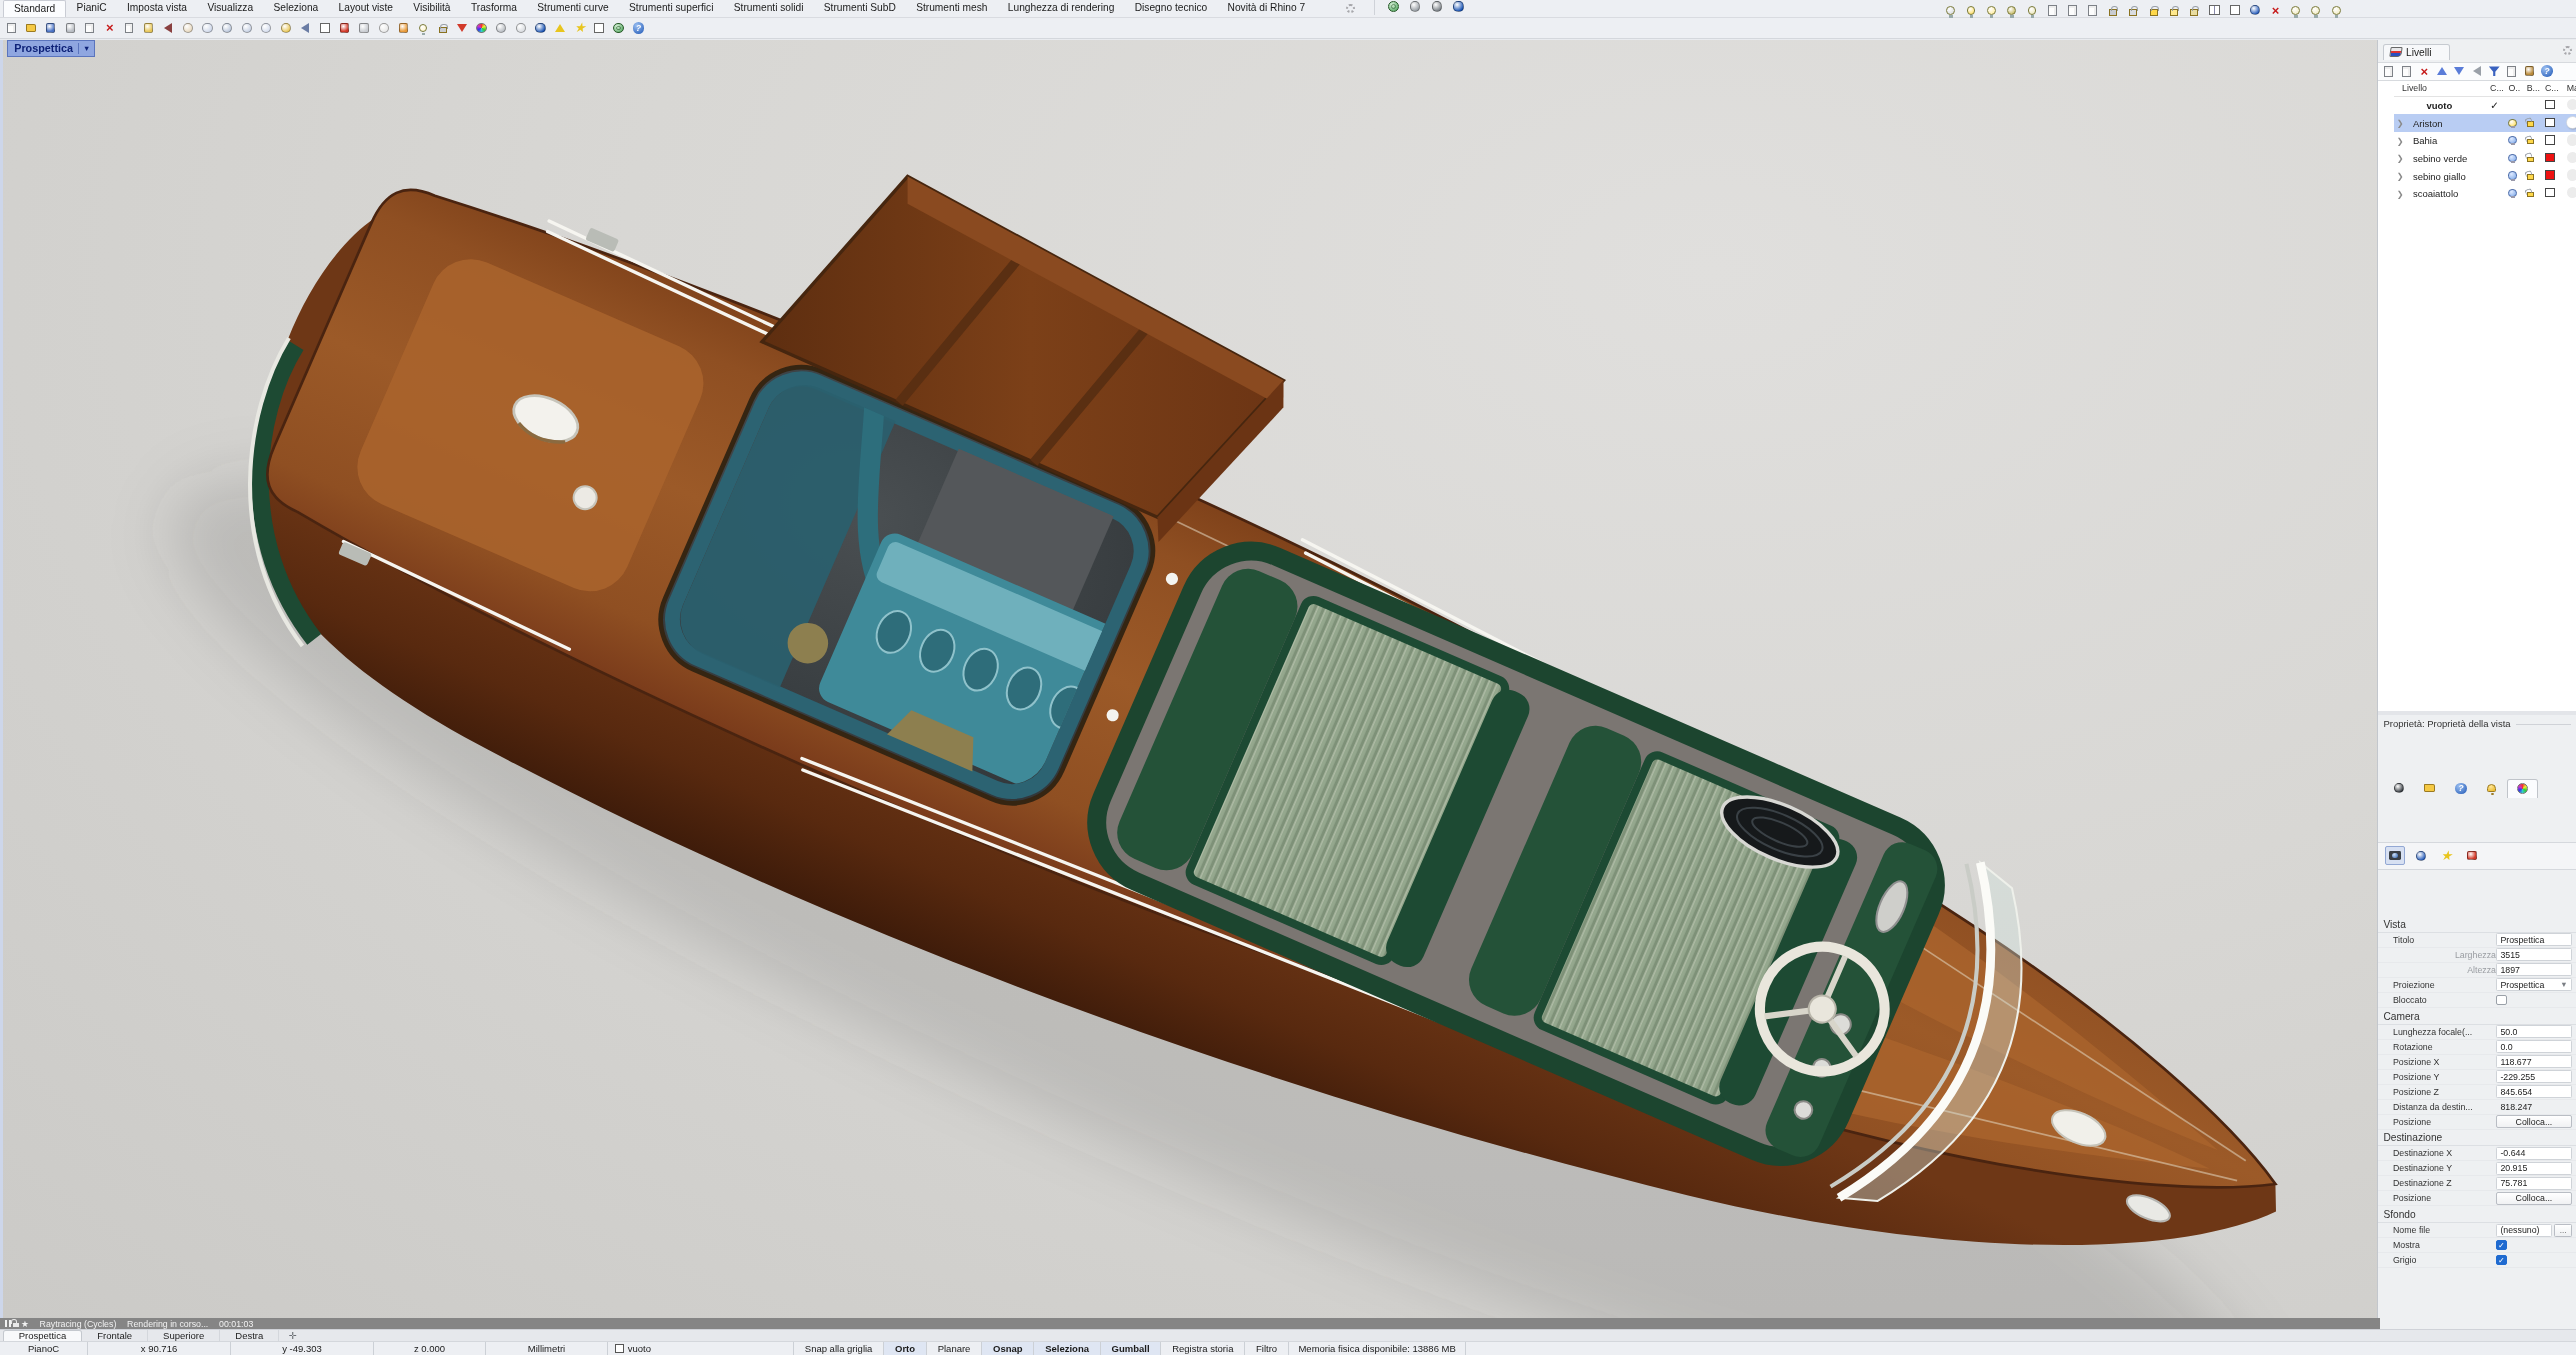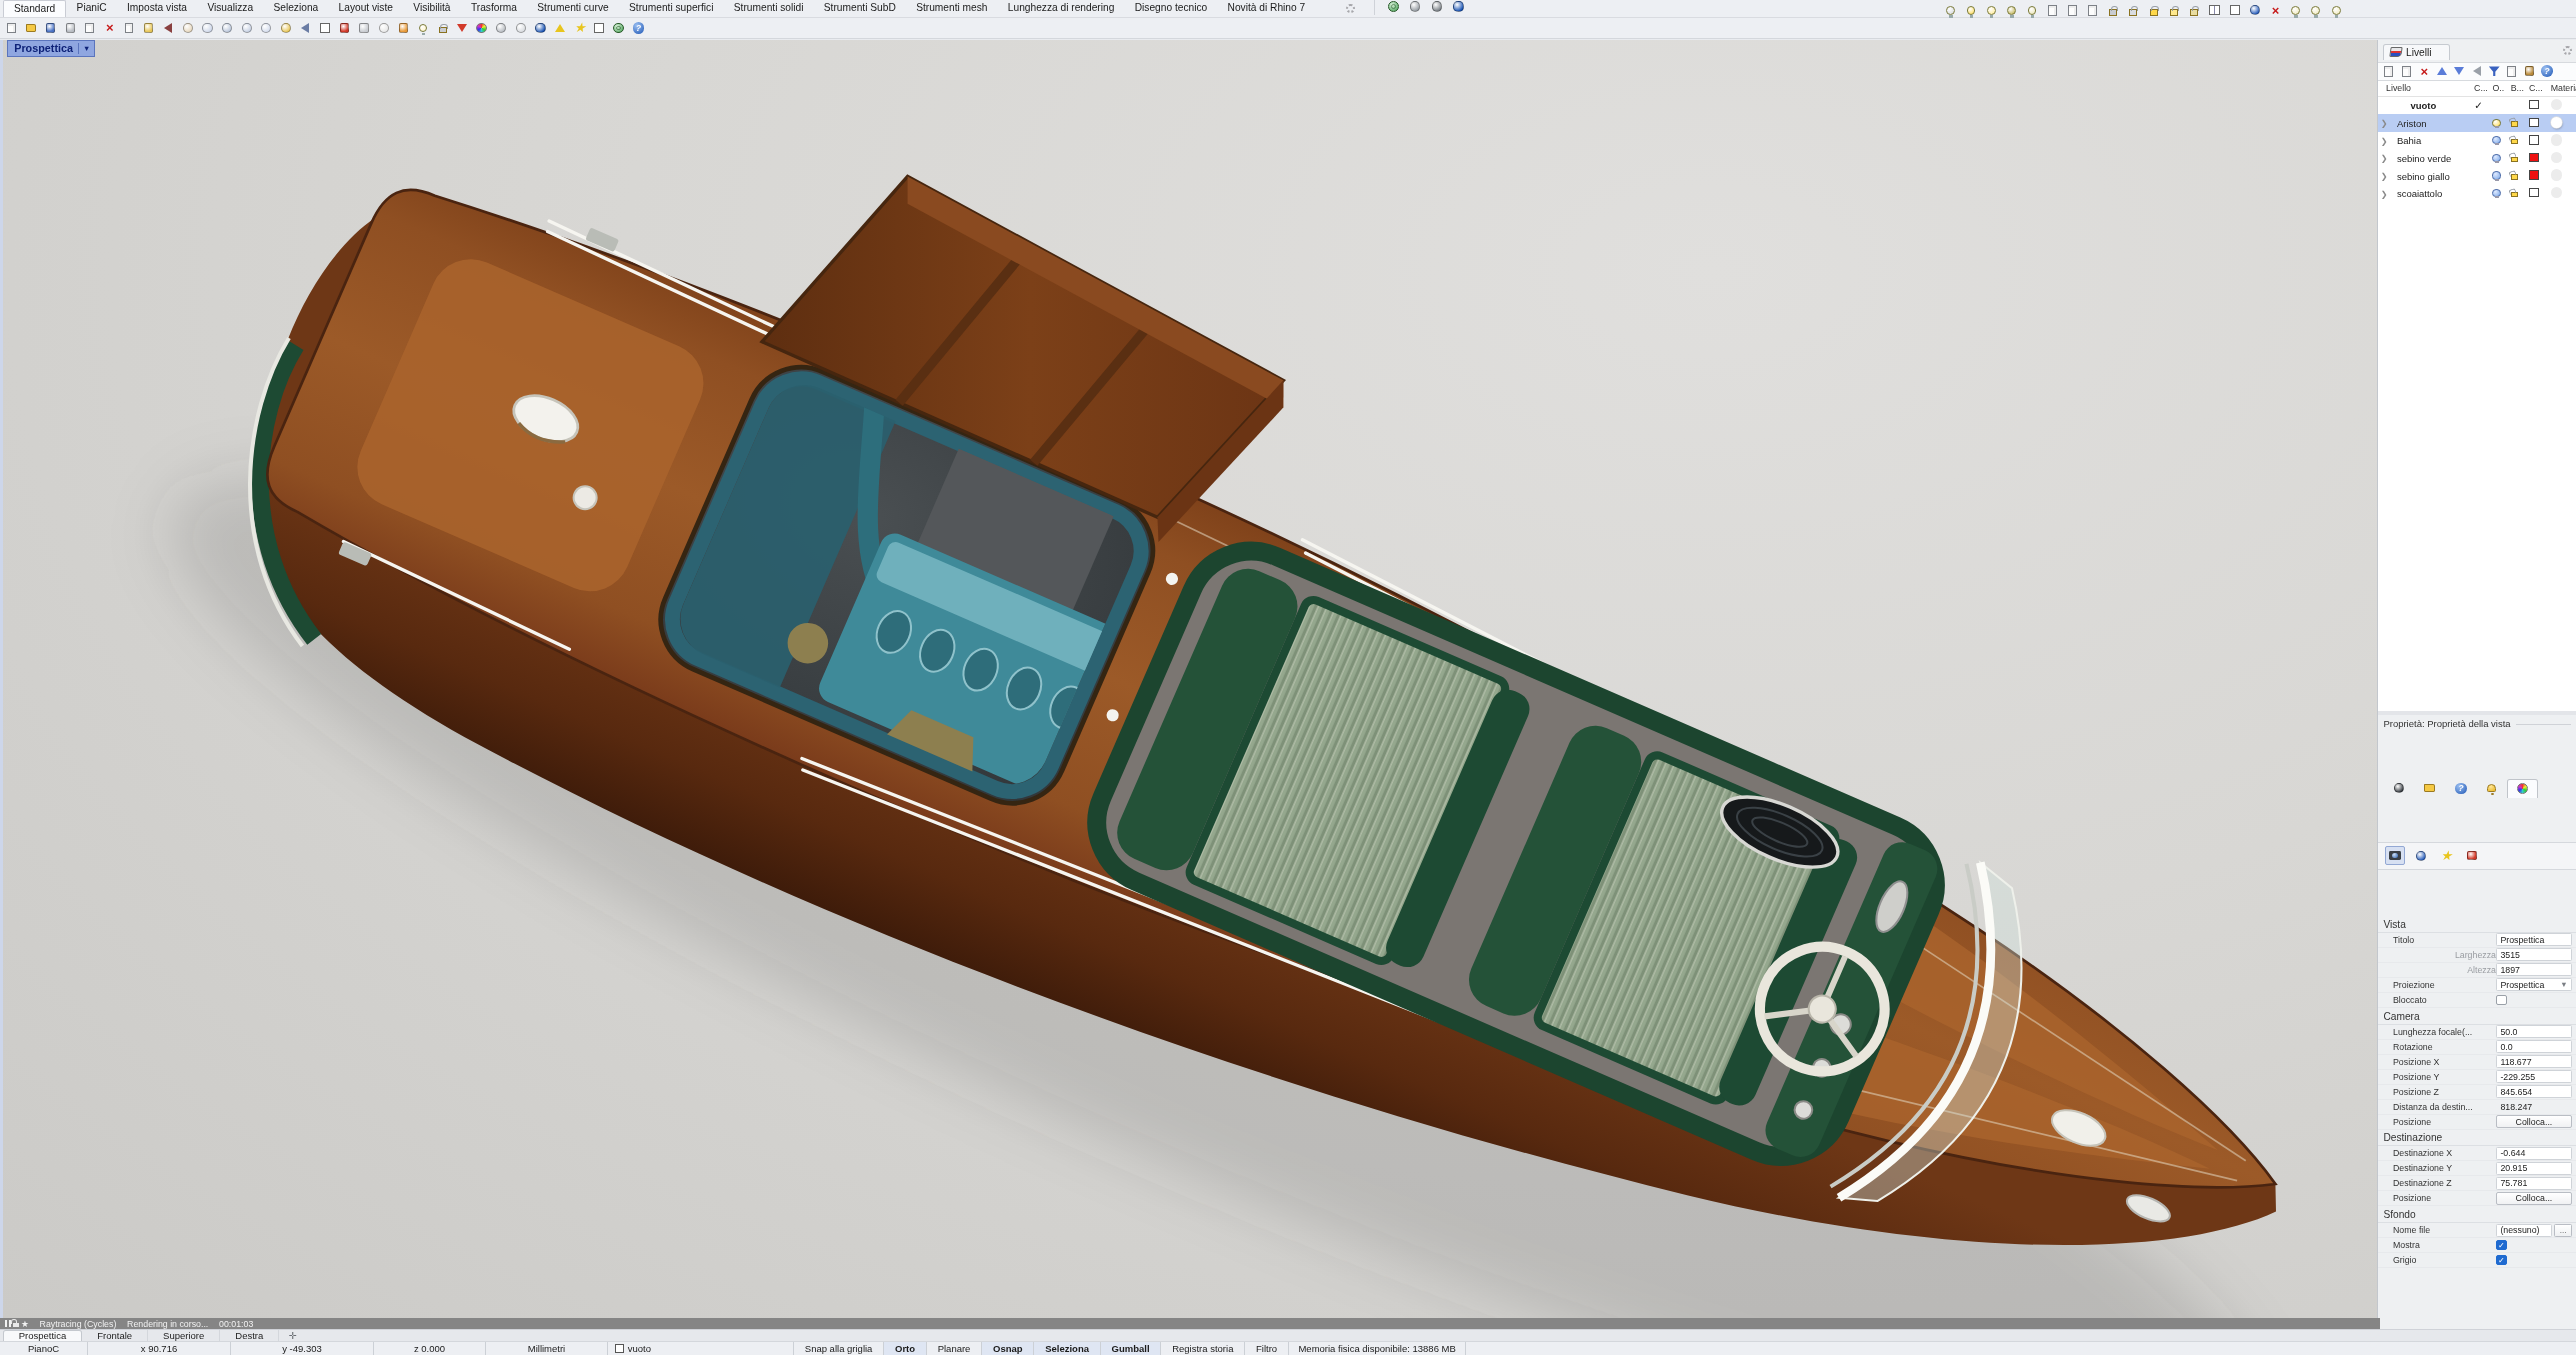--- a/index.html
+++ b/index.html
@@ -91,7 +91,7 @@
     display:flex; align-items:center; gap:1.4px; padding:0 2.7px; }
   .layers-toolbar .chip { width:16.2px; height:16.2px; }
   .layers-table { background:#fff; flex:1; overflow:hidden; font-size:9.5px; }
-  .lrow { display:grid; grid-template-columns: 13.5px 80px 18.3px 18.3px 18.3px 21.7px 1fr; align-items:center; height:17.6px; padding-left:2.7px; }
+  .lrow { display:grid; grid-template-columns: 13.5px 80px 18.3px 18.3px 18.3px 21.7px 1fr; align-items:center; height:17.6px; padding-left:2.7px;margin-left:16px; }
   .lrow.header { height:16.2px; color:#333; border-bottom:0.7px solid #e3e3e3; font-size:8.8px; }
   .lrow.selected { background:#b9cdf3; }
   .lrow .lname { overflow:hidden; white-space:nowrap; }

